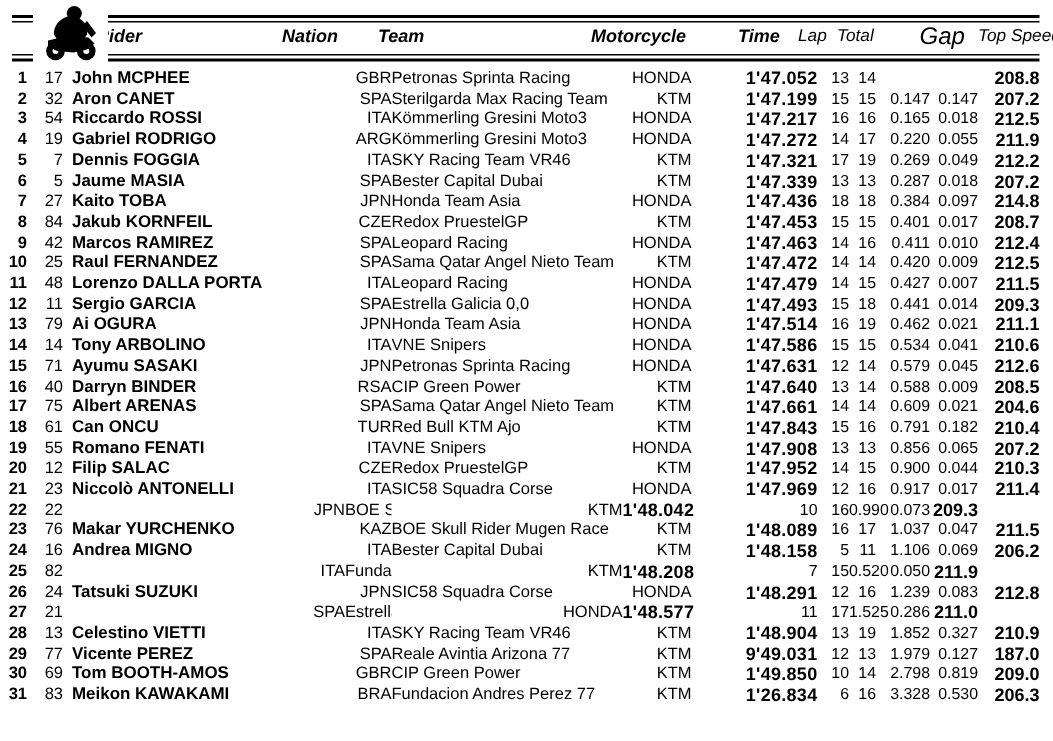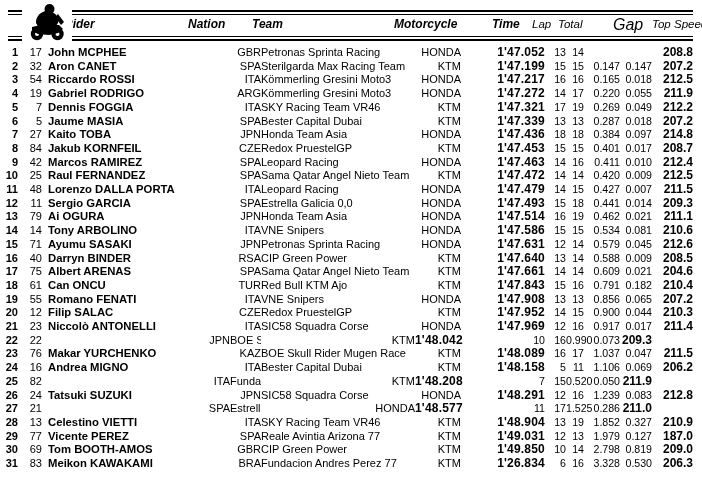--- a/index.html
+++ b/index.html
@@ -282,7 +282,7 @@
         <span class="c-lap ra">15</span>
         <span class="c-total ra">15</span>
         <span class="c-gap ra">0.534</span>
-        <span class="c-int ra">0.081</span>
+        <span class="c-int ra">0.041</span>
         <span class="c-speed ra">210.6</span>
       </div>
       <div class="trow">

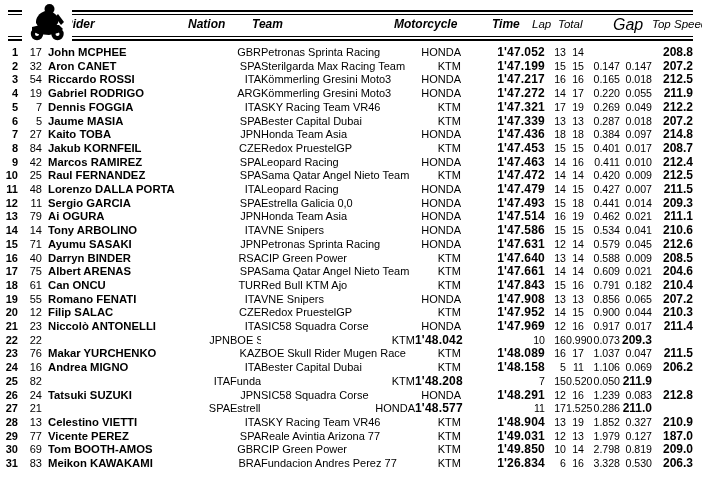--- a/index.html
+++ b/index.html
@@ -485,7 +485,7 @@
         <span class="ra">SPA</span>
         <span class="c-team">Reale Avintia Arizona 77</span>
         <span class="ra">KTM</span>
-        <span class="c-time ra">1'49.031</span>
+        <span class="c-time ra">9'49.031</span>
         <span class="c-lap ra">12</span>
         <span class="c-total ra">13</span>
         <span class="c-gap ra">1.979</span>

